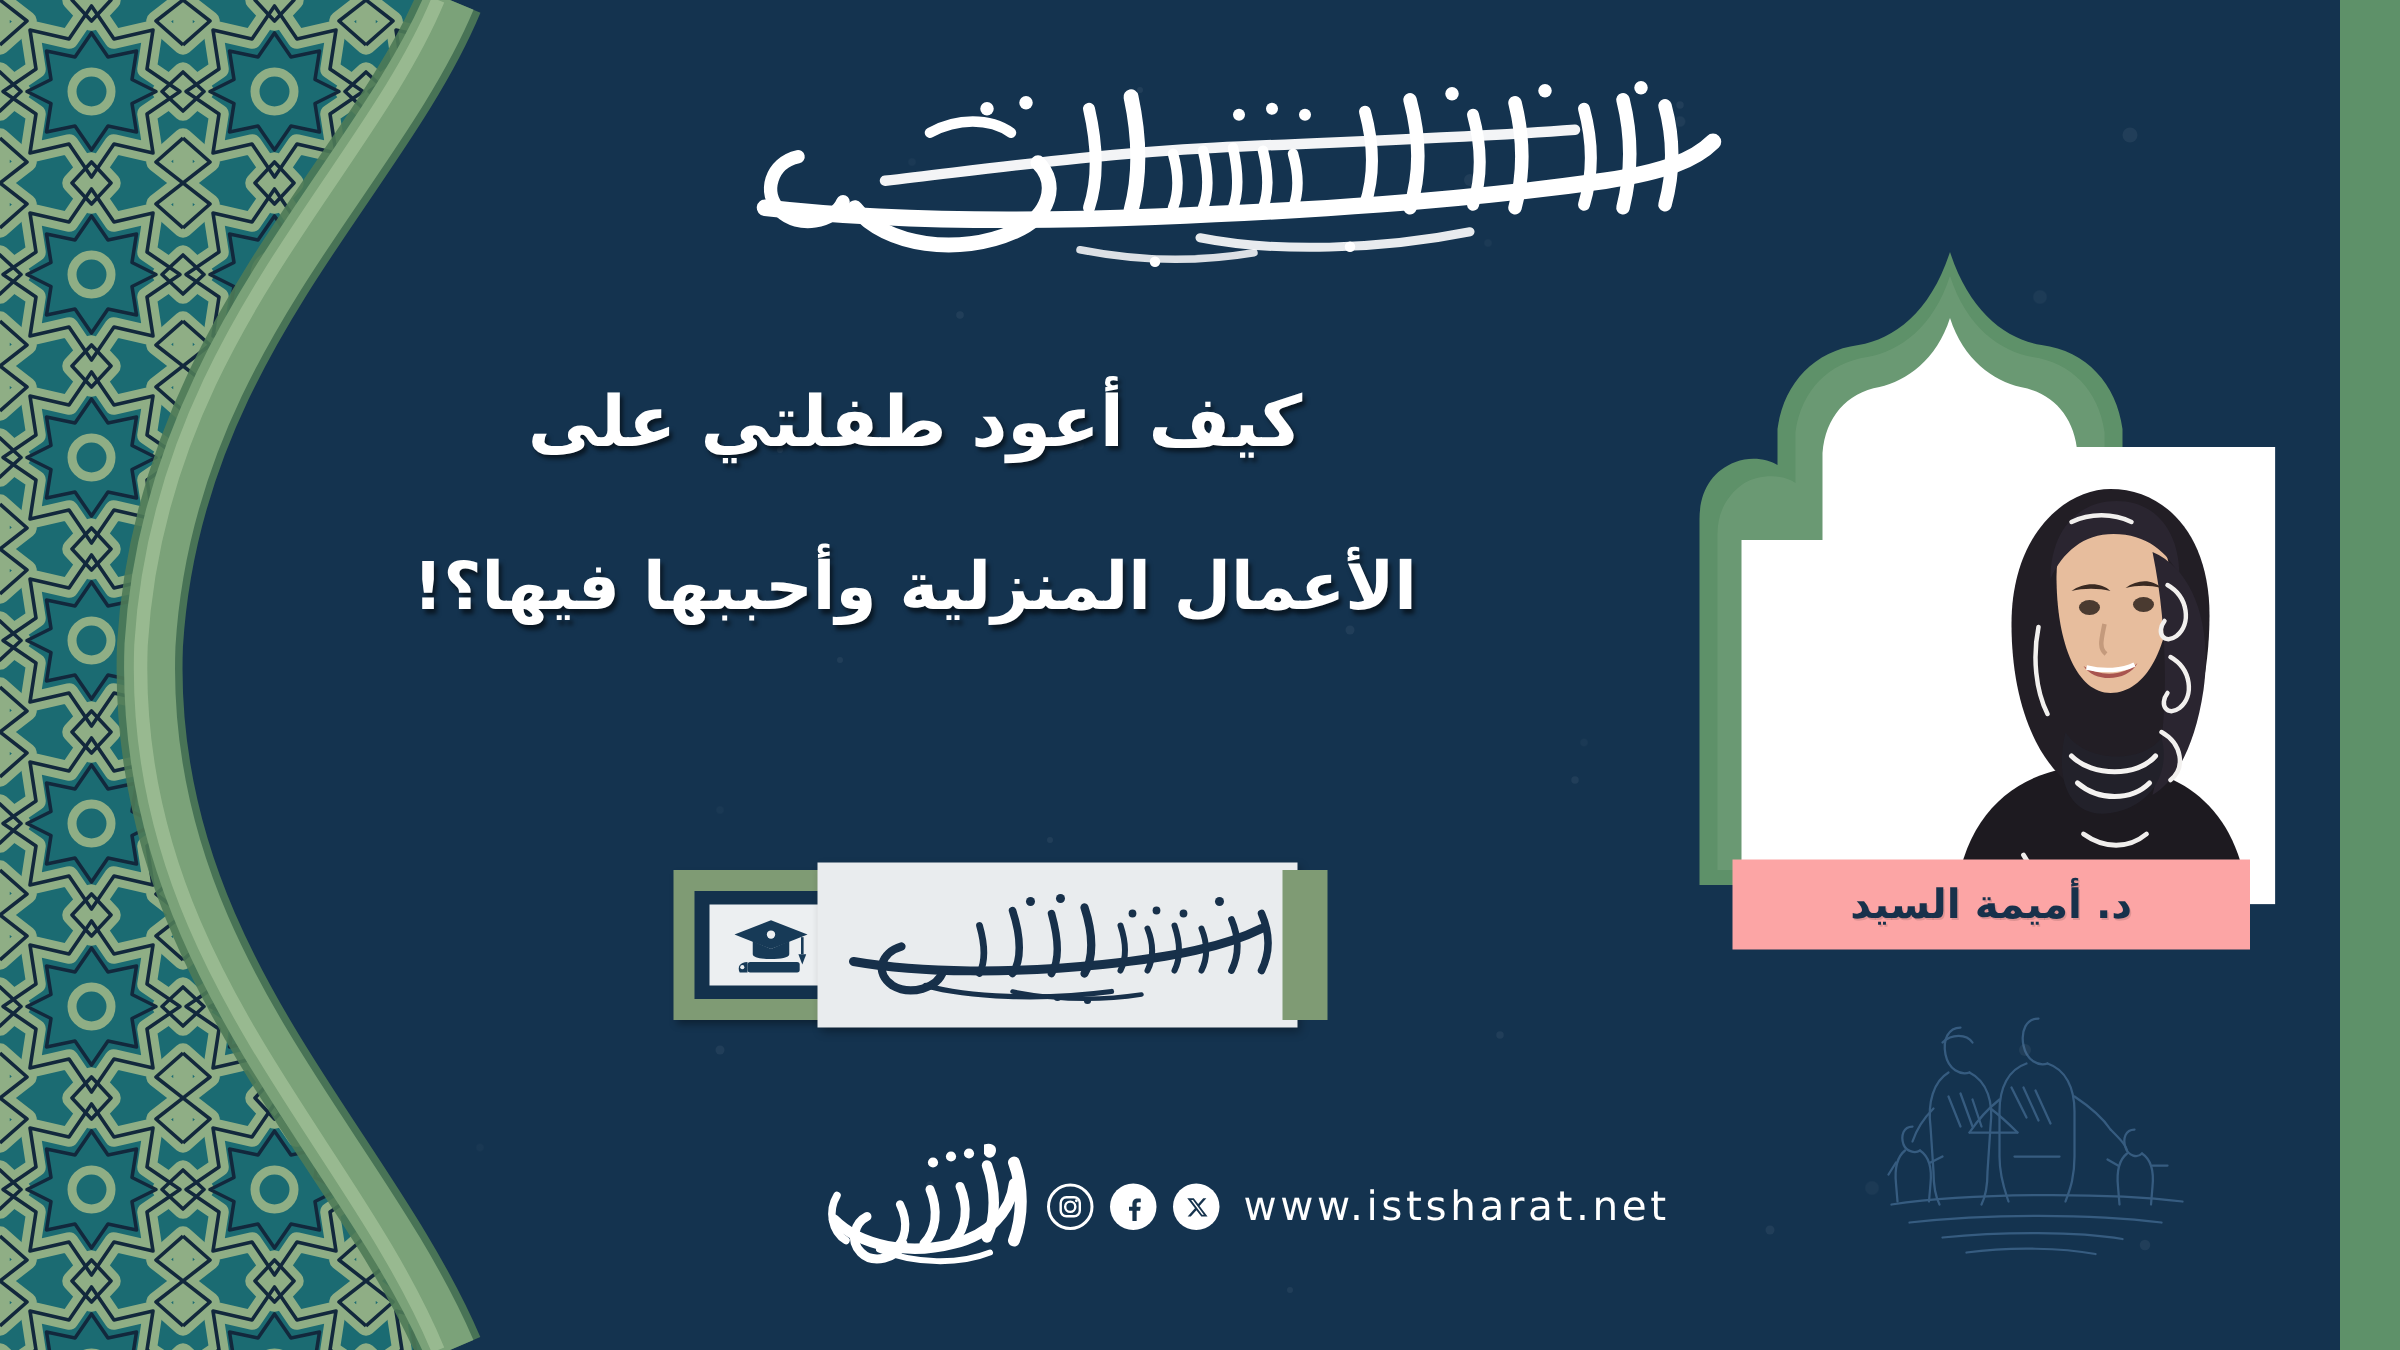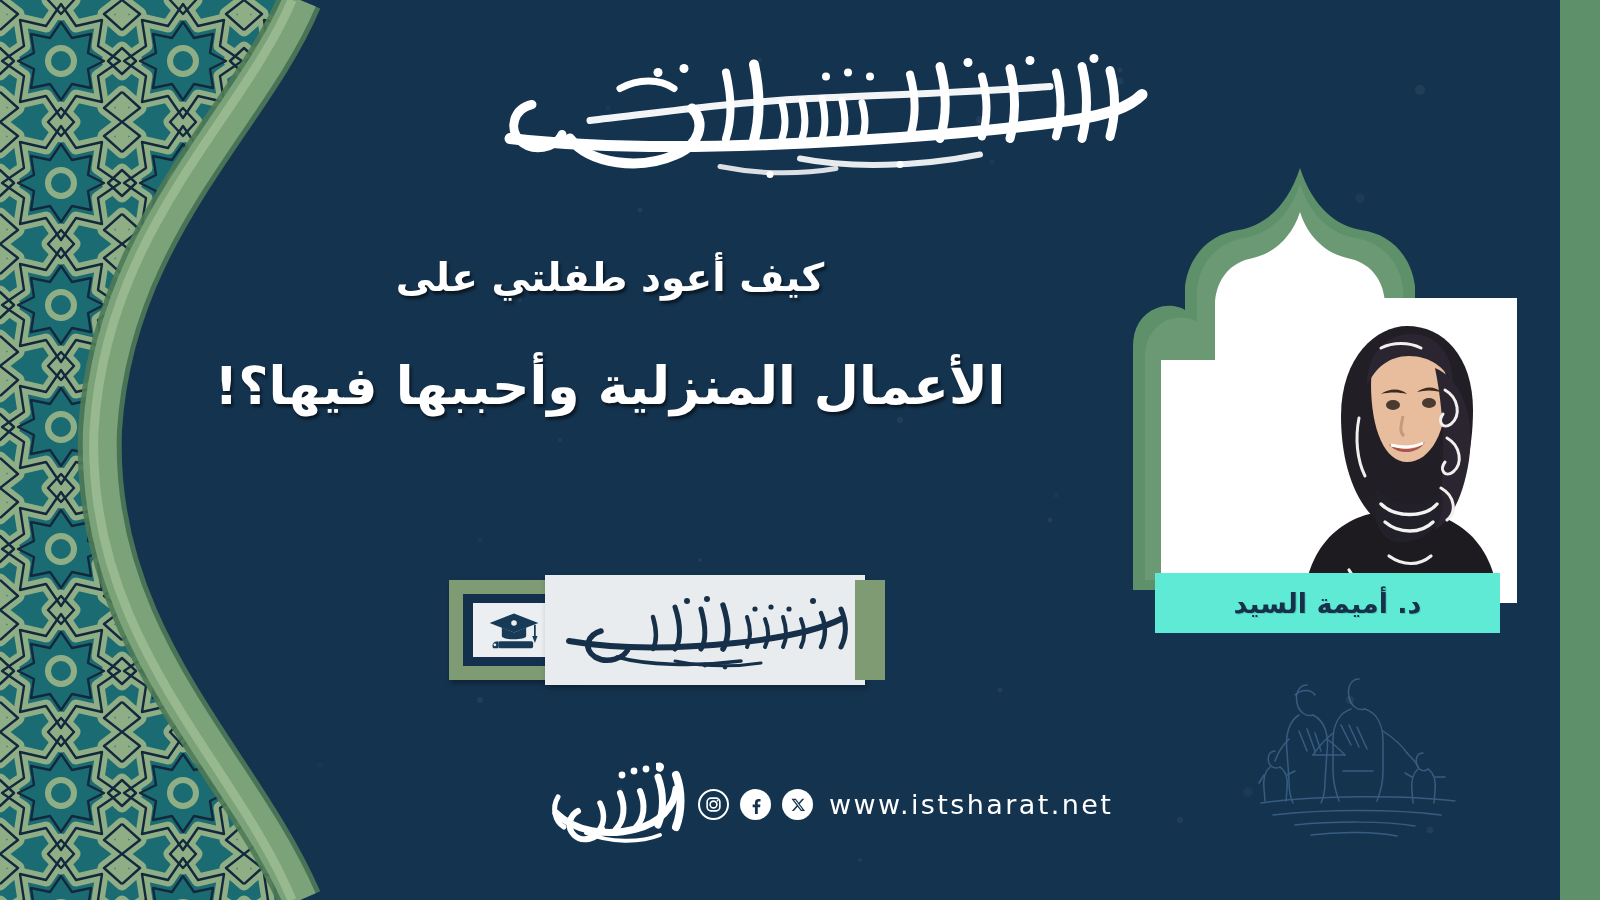--- a/index.html
+++ b/index.html
@@ -65,7 +65,7 @@
   .title-line{
     color:#ffffff;
     font-weight:bold;
-    font-size:39px;
+    font-size:47px;
     line-height:1.16;
     letter-spacing:0px;
     text-shadow:2px 3px 3px rgba(0,0,0,.55);

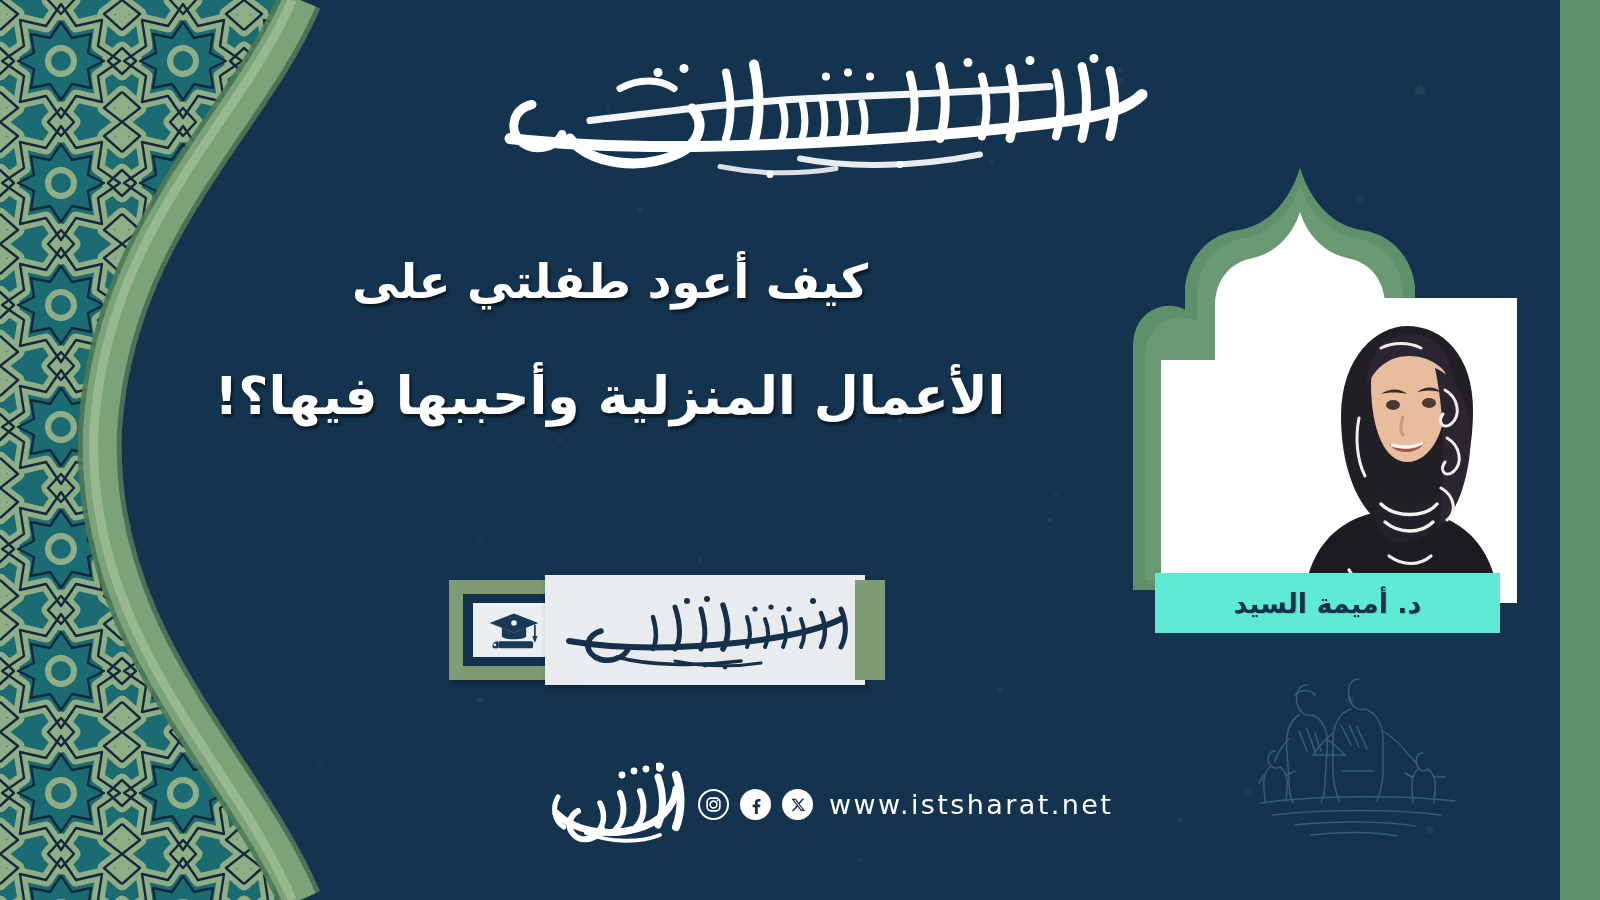--- a/index.html
+++ b/index.html
@@ -72,7 +72,7 @@
     margin:0 0 56px 0;
     white-space:nowrap;
   }
-  .title-line:last-child{margin-bottom:12px;font-size:52px;}
+  .title-line:last-child{margin-bottom:12px;font-size:44px;}
 
   
   .badge{

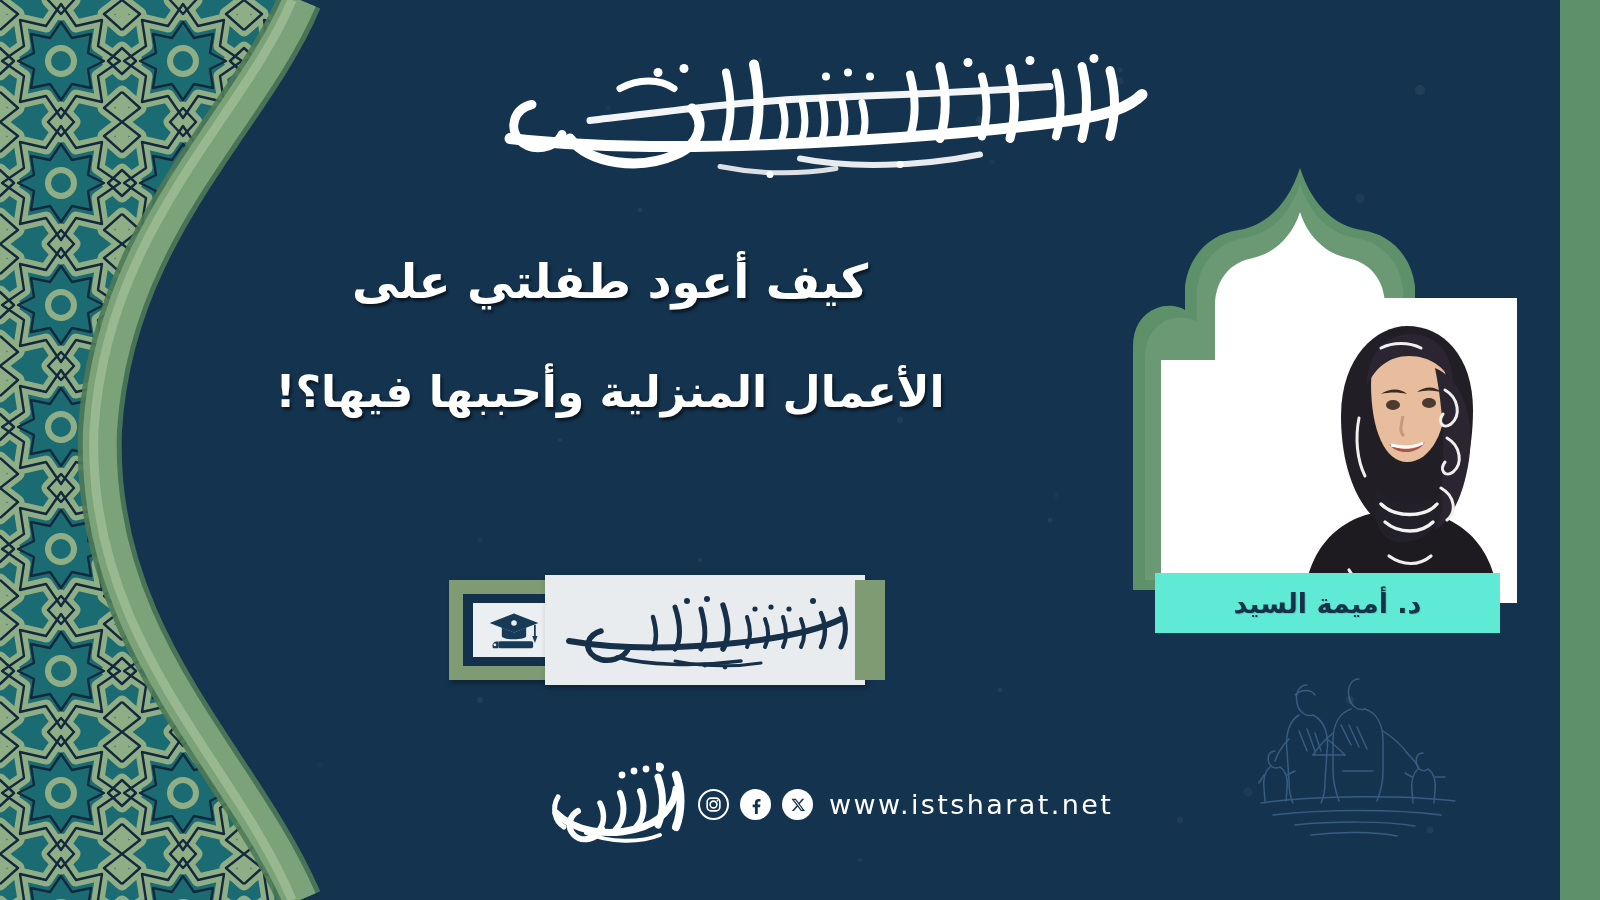--- a/index.html
+++ b/index.html
@@ -119,7 +119,7 @@
   .expert .photo svg{width:232px;height:305px;display:block;}
   .name-plate{
     position:absolute;left:70px;top:413px;width:345px;height:60px;
-    background:#5eead4;
+    background:#fca5a5;
     display:flex;align-items:center;justify-content:center;
     direction:rtl;
   }

